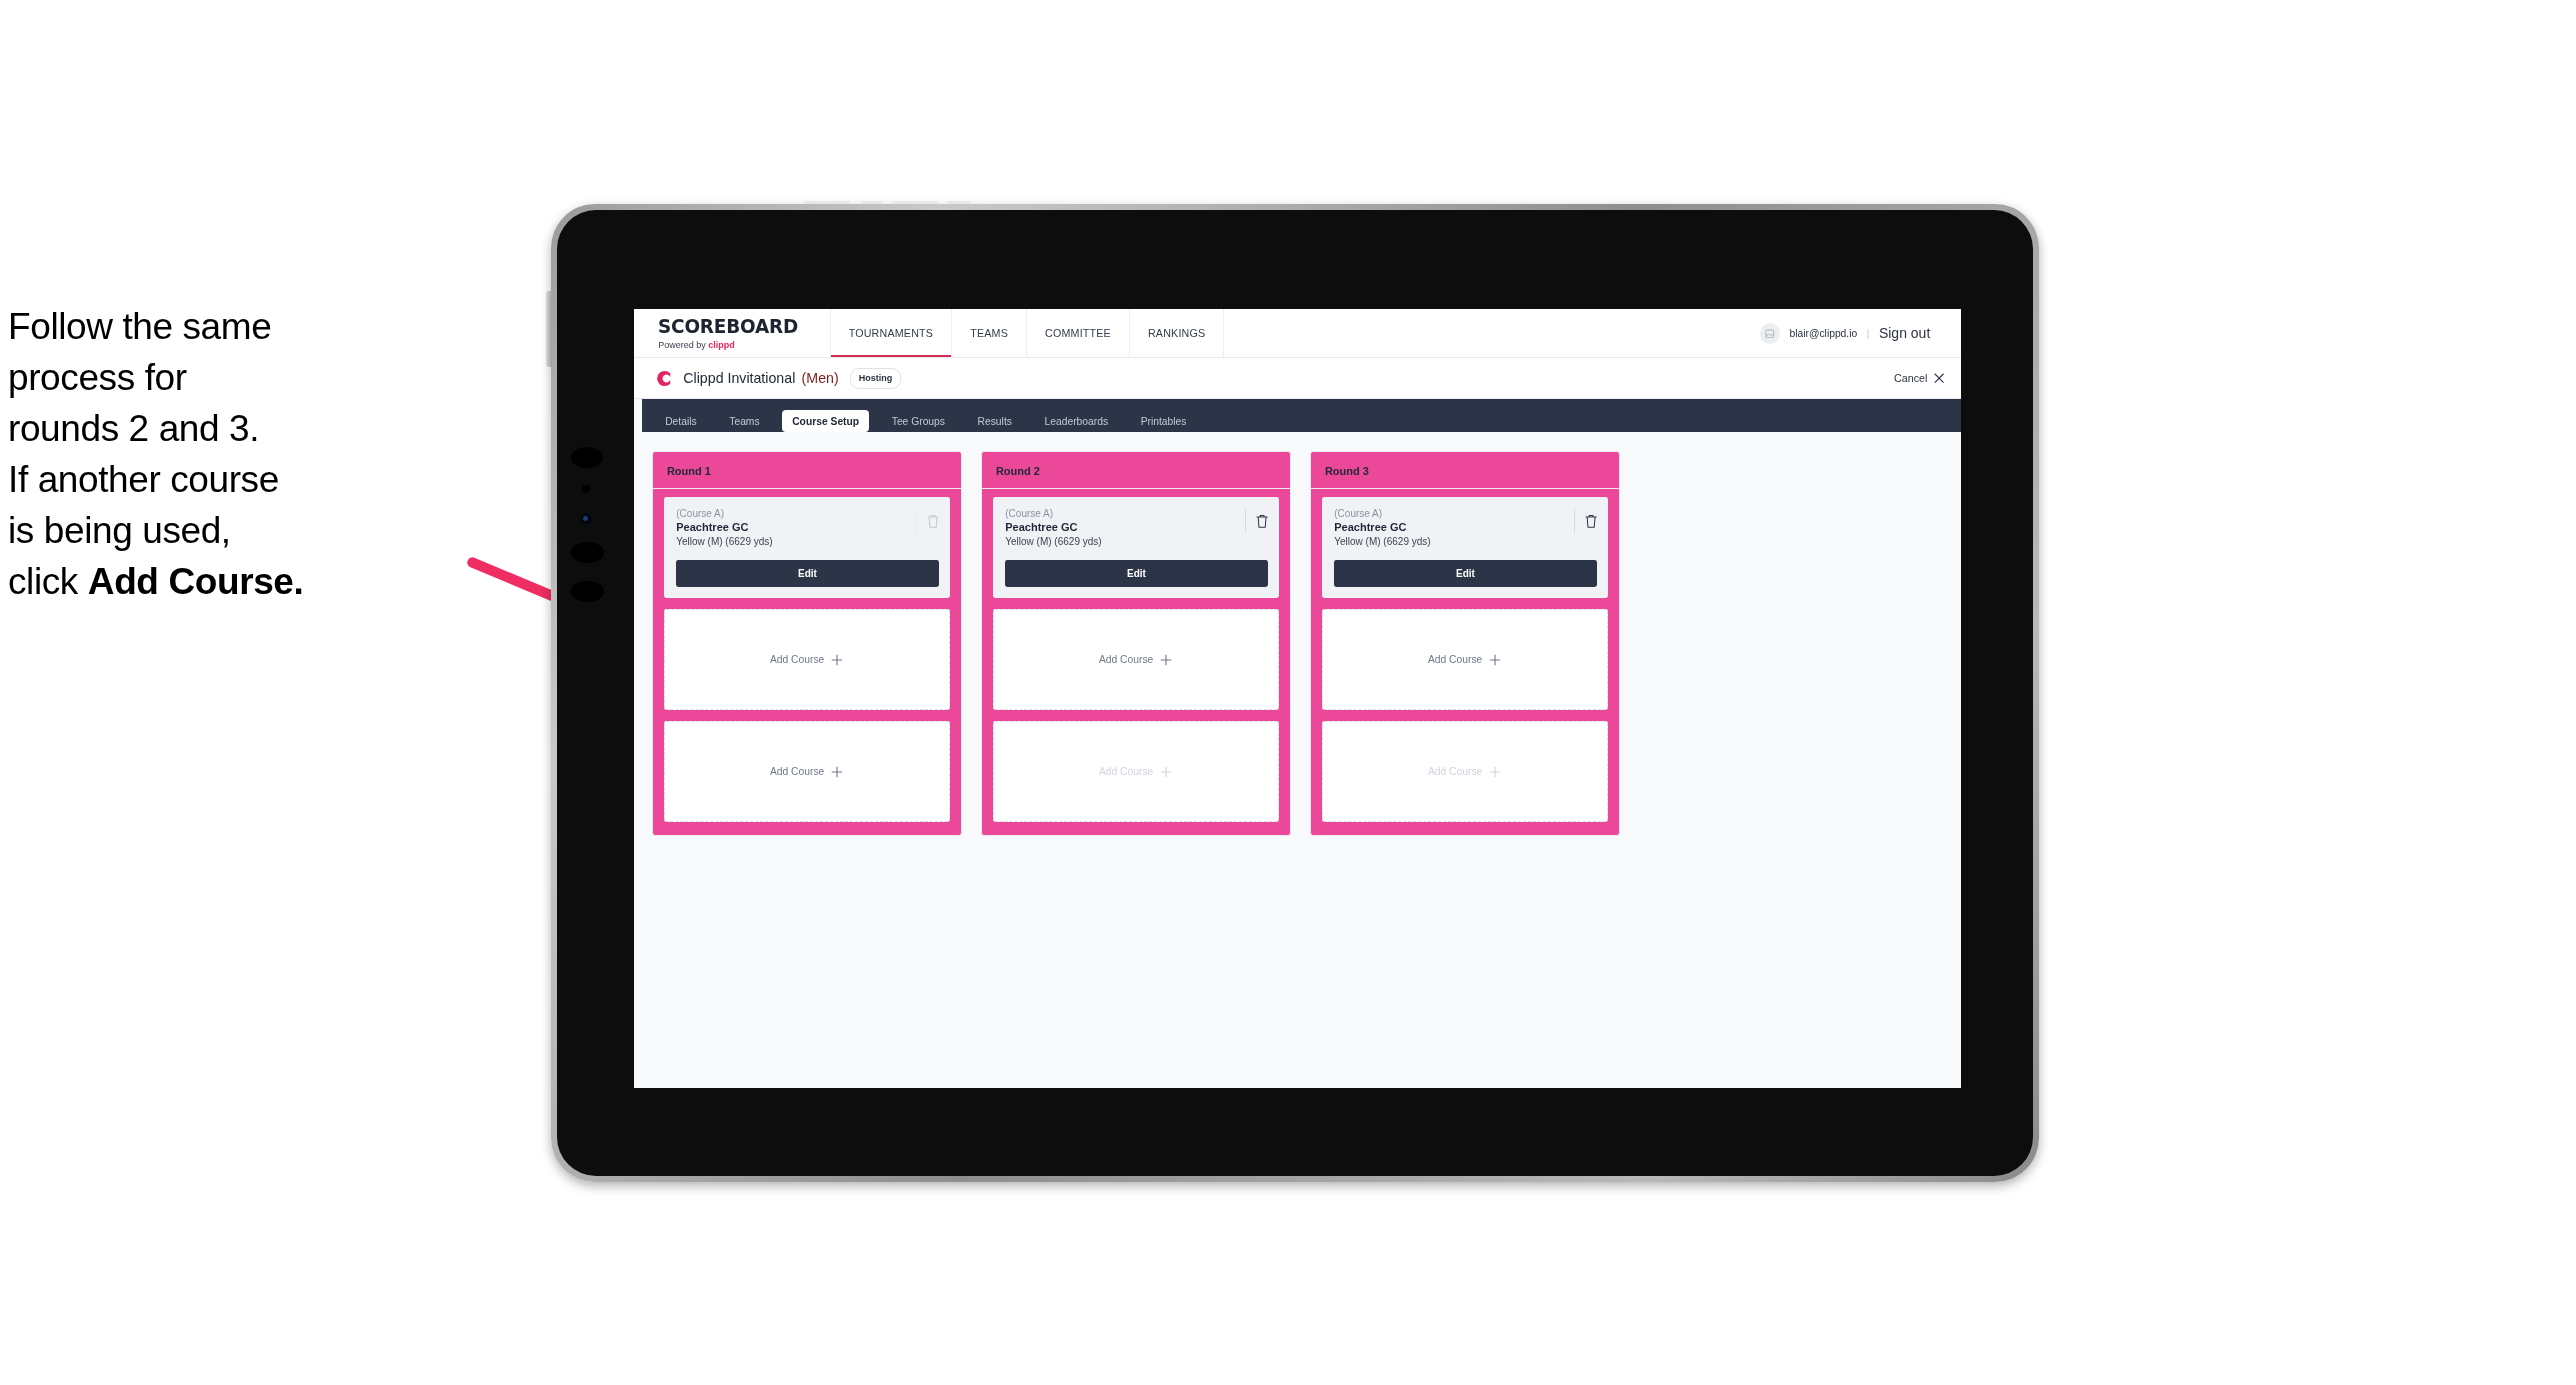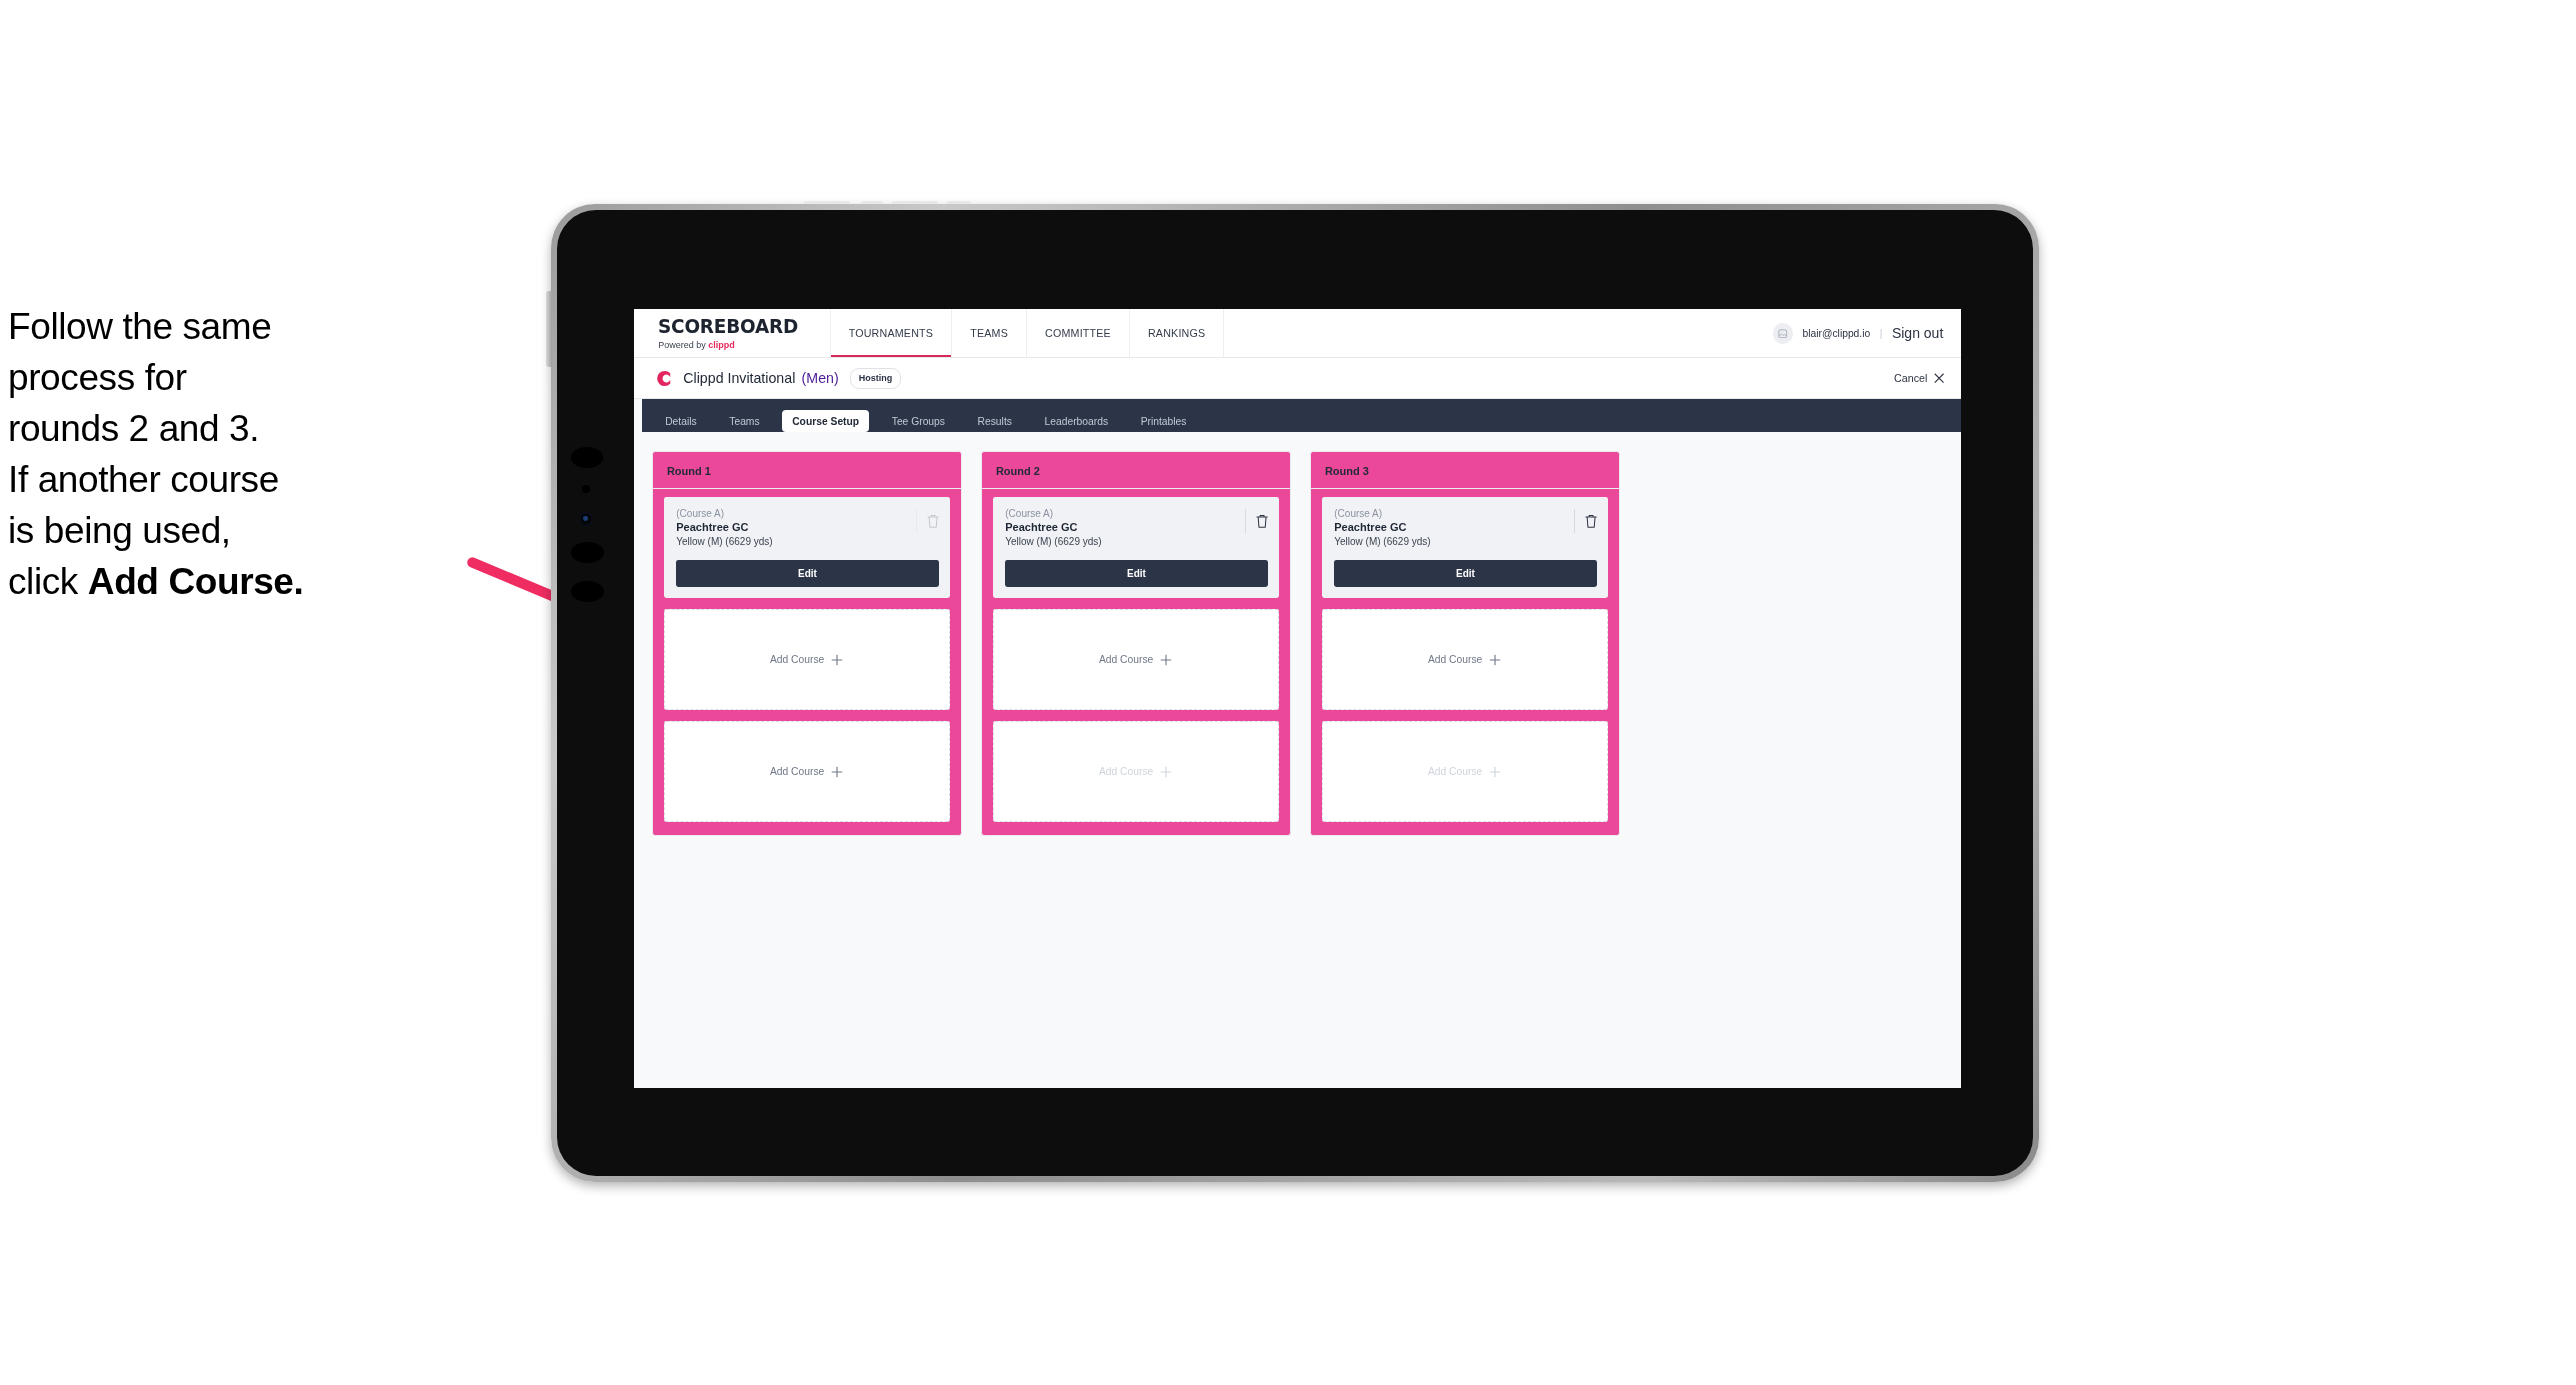--- a/index.html
+++ b/index.html
@@ -98,7 +98,7 @@
     content:''; position:absolute; left:0; right:0; bottom:0; height:2.4px; background:#d62b56;
   }
   .topnav-right {
-    margin-left:auto; display:flex; align-items:center; gap:9.5px; padding-right:18px;
+    margin-left:auto; display:flex; align-items:center; gap:9.5px; padding-right:31px;
   }
   .avatar {
     width:20.5px; height:20.5px; border-radius:50%; background:#eceef2;

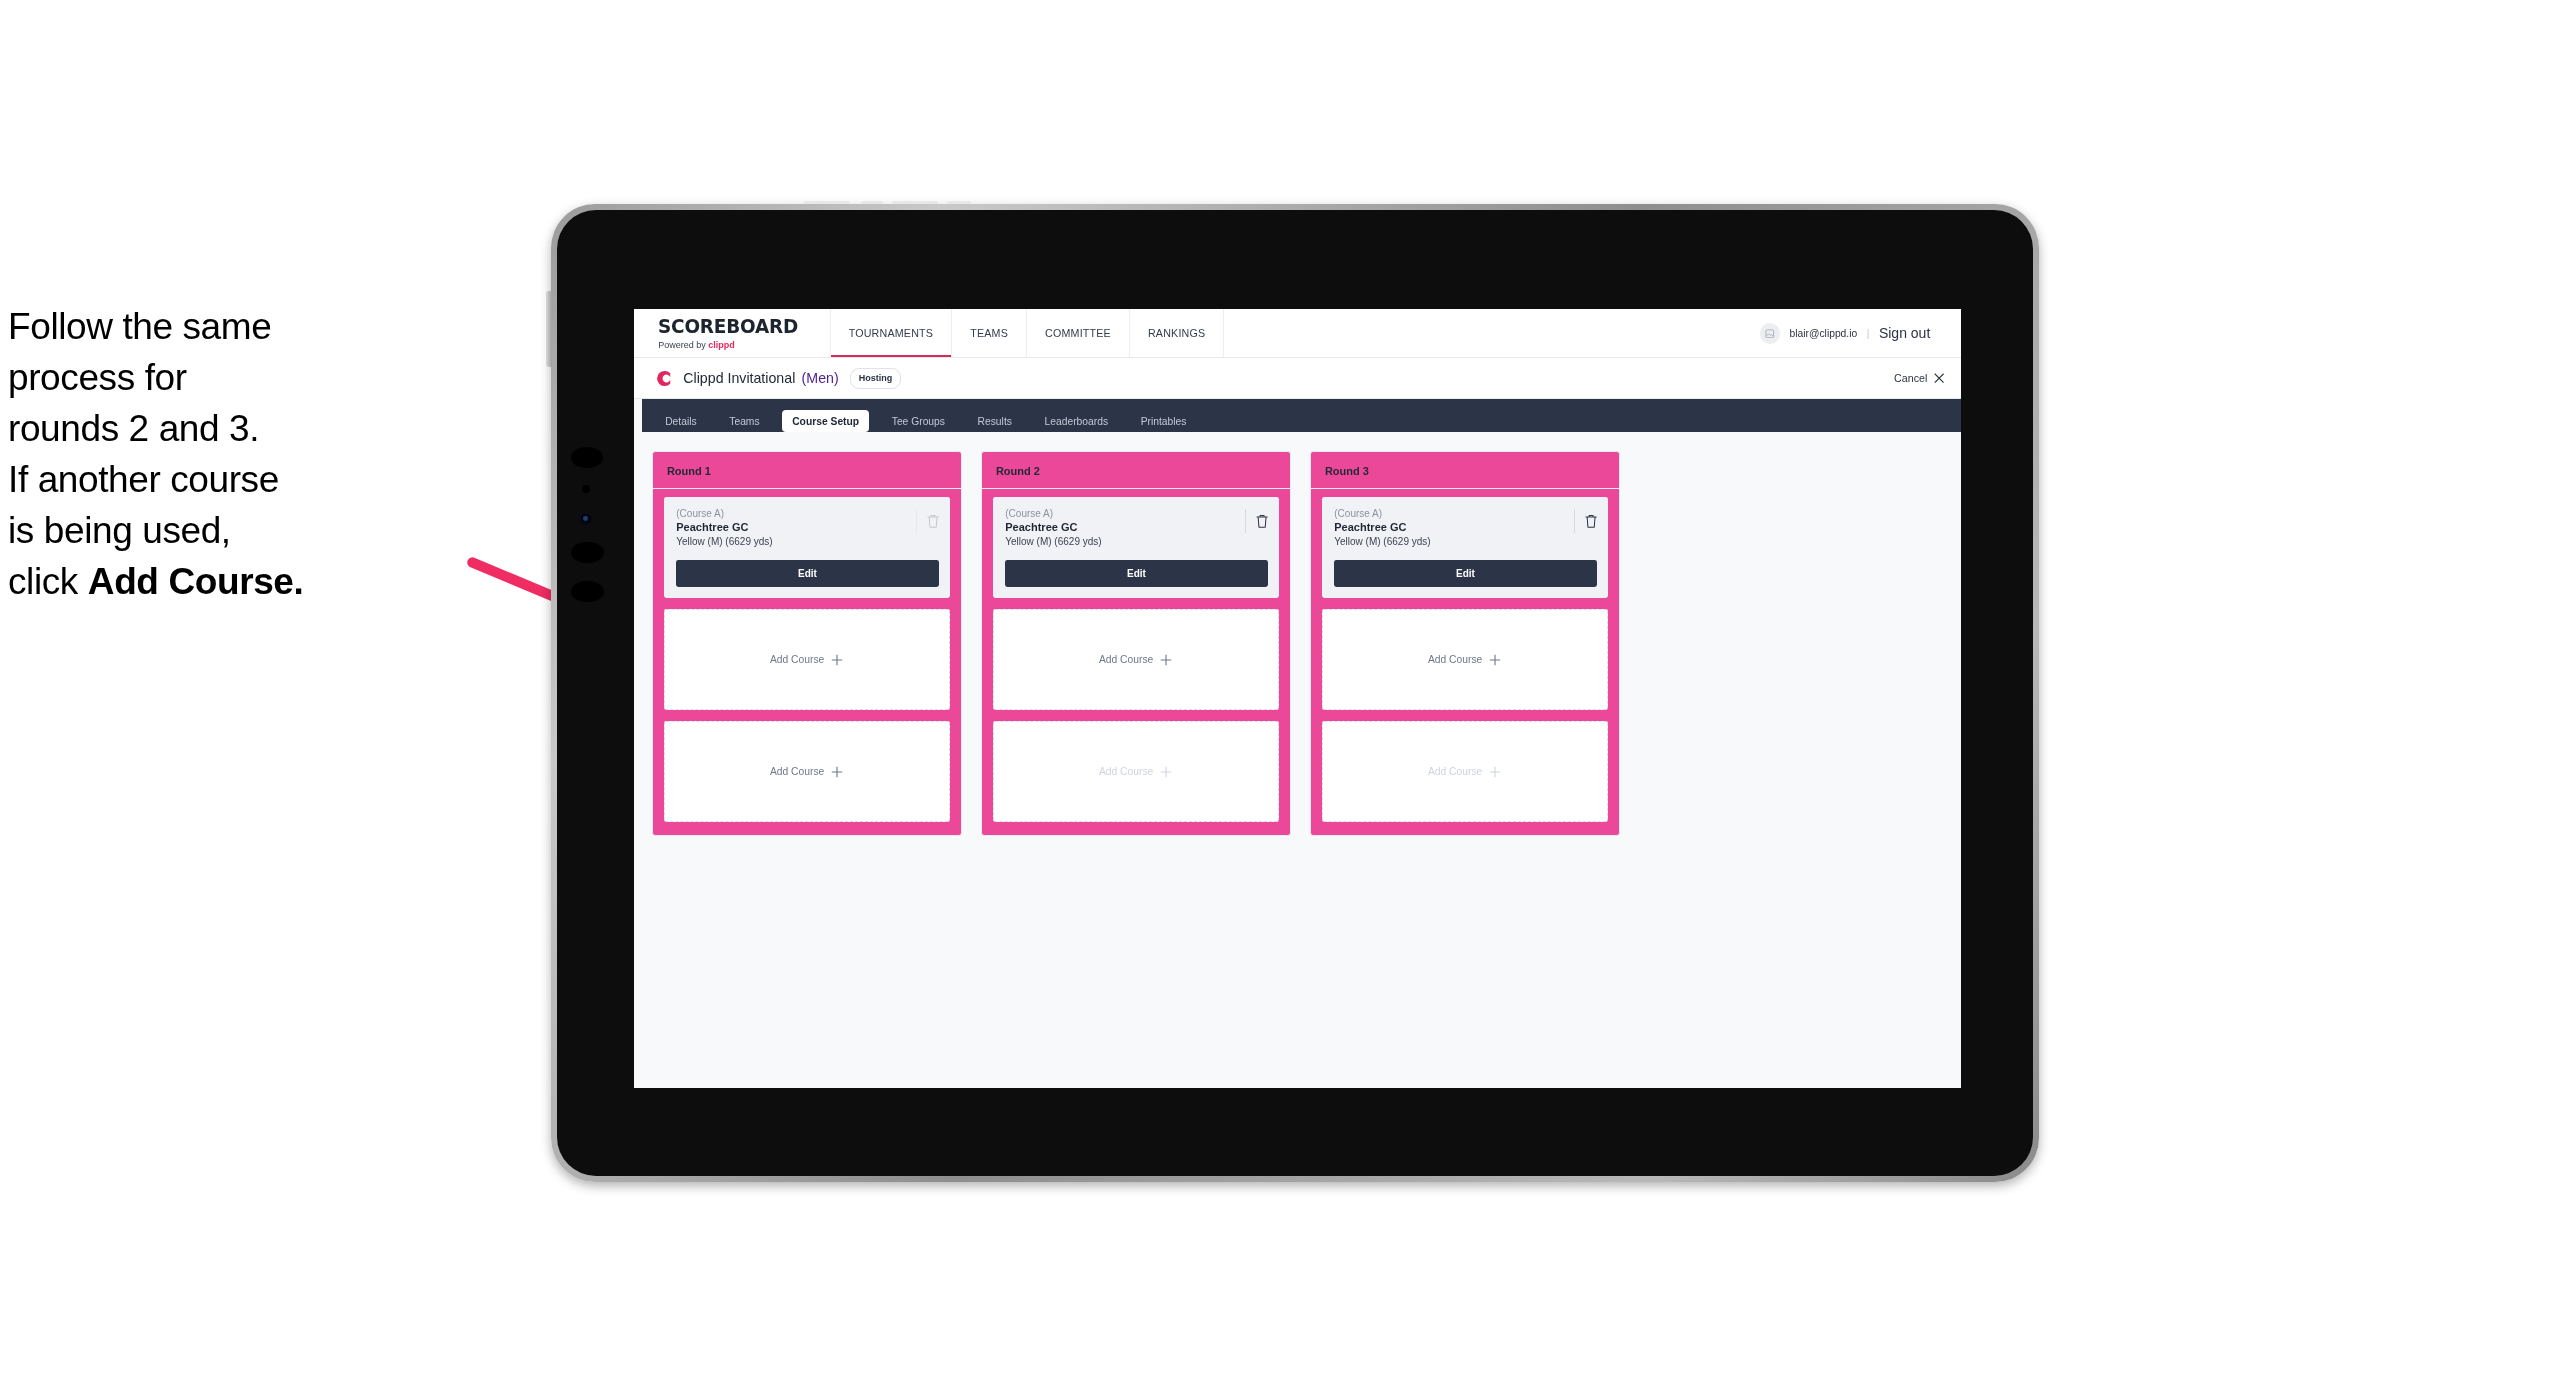--- a/index.html
+++ b/index.html
@@ -118,7 +118,7 @@
     display:flex; align-items:center; justify-content:center;
   }
   .t-name { font-size:14.2px; color:#222a38;text-align:center; }
-  .t-gender { font-size:14.2px; color:#4c1d95; margin-left:6.3px;text-align:center; }
+  .t-gender { font-size:14.2px; color:#7f1d1d; margin-left:6.3px;text-align:center; }
   .t-badge {
     margin-left:11px; border:0.8px solid #dfe2e7; border-radius:9px;
     font-size:9px; font-weight:700; color:#2a3144; padding:4.7px 8px; background:#fff;

